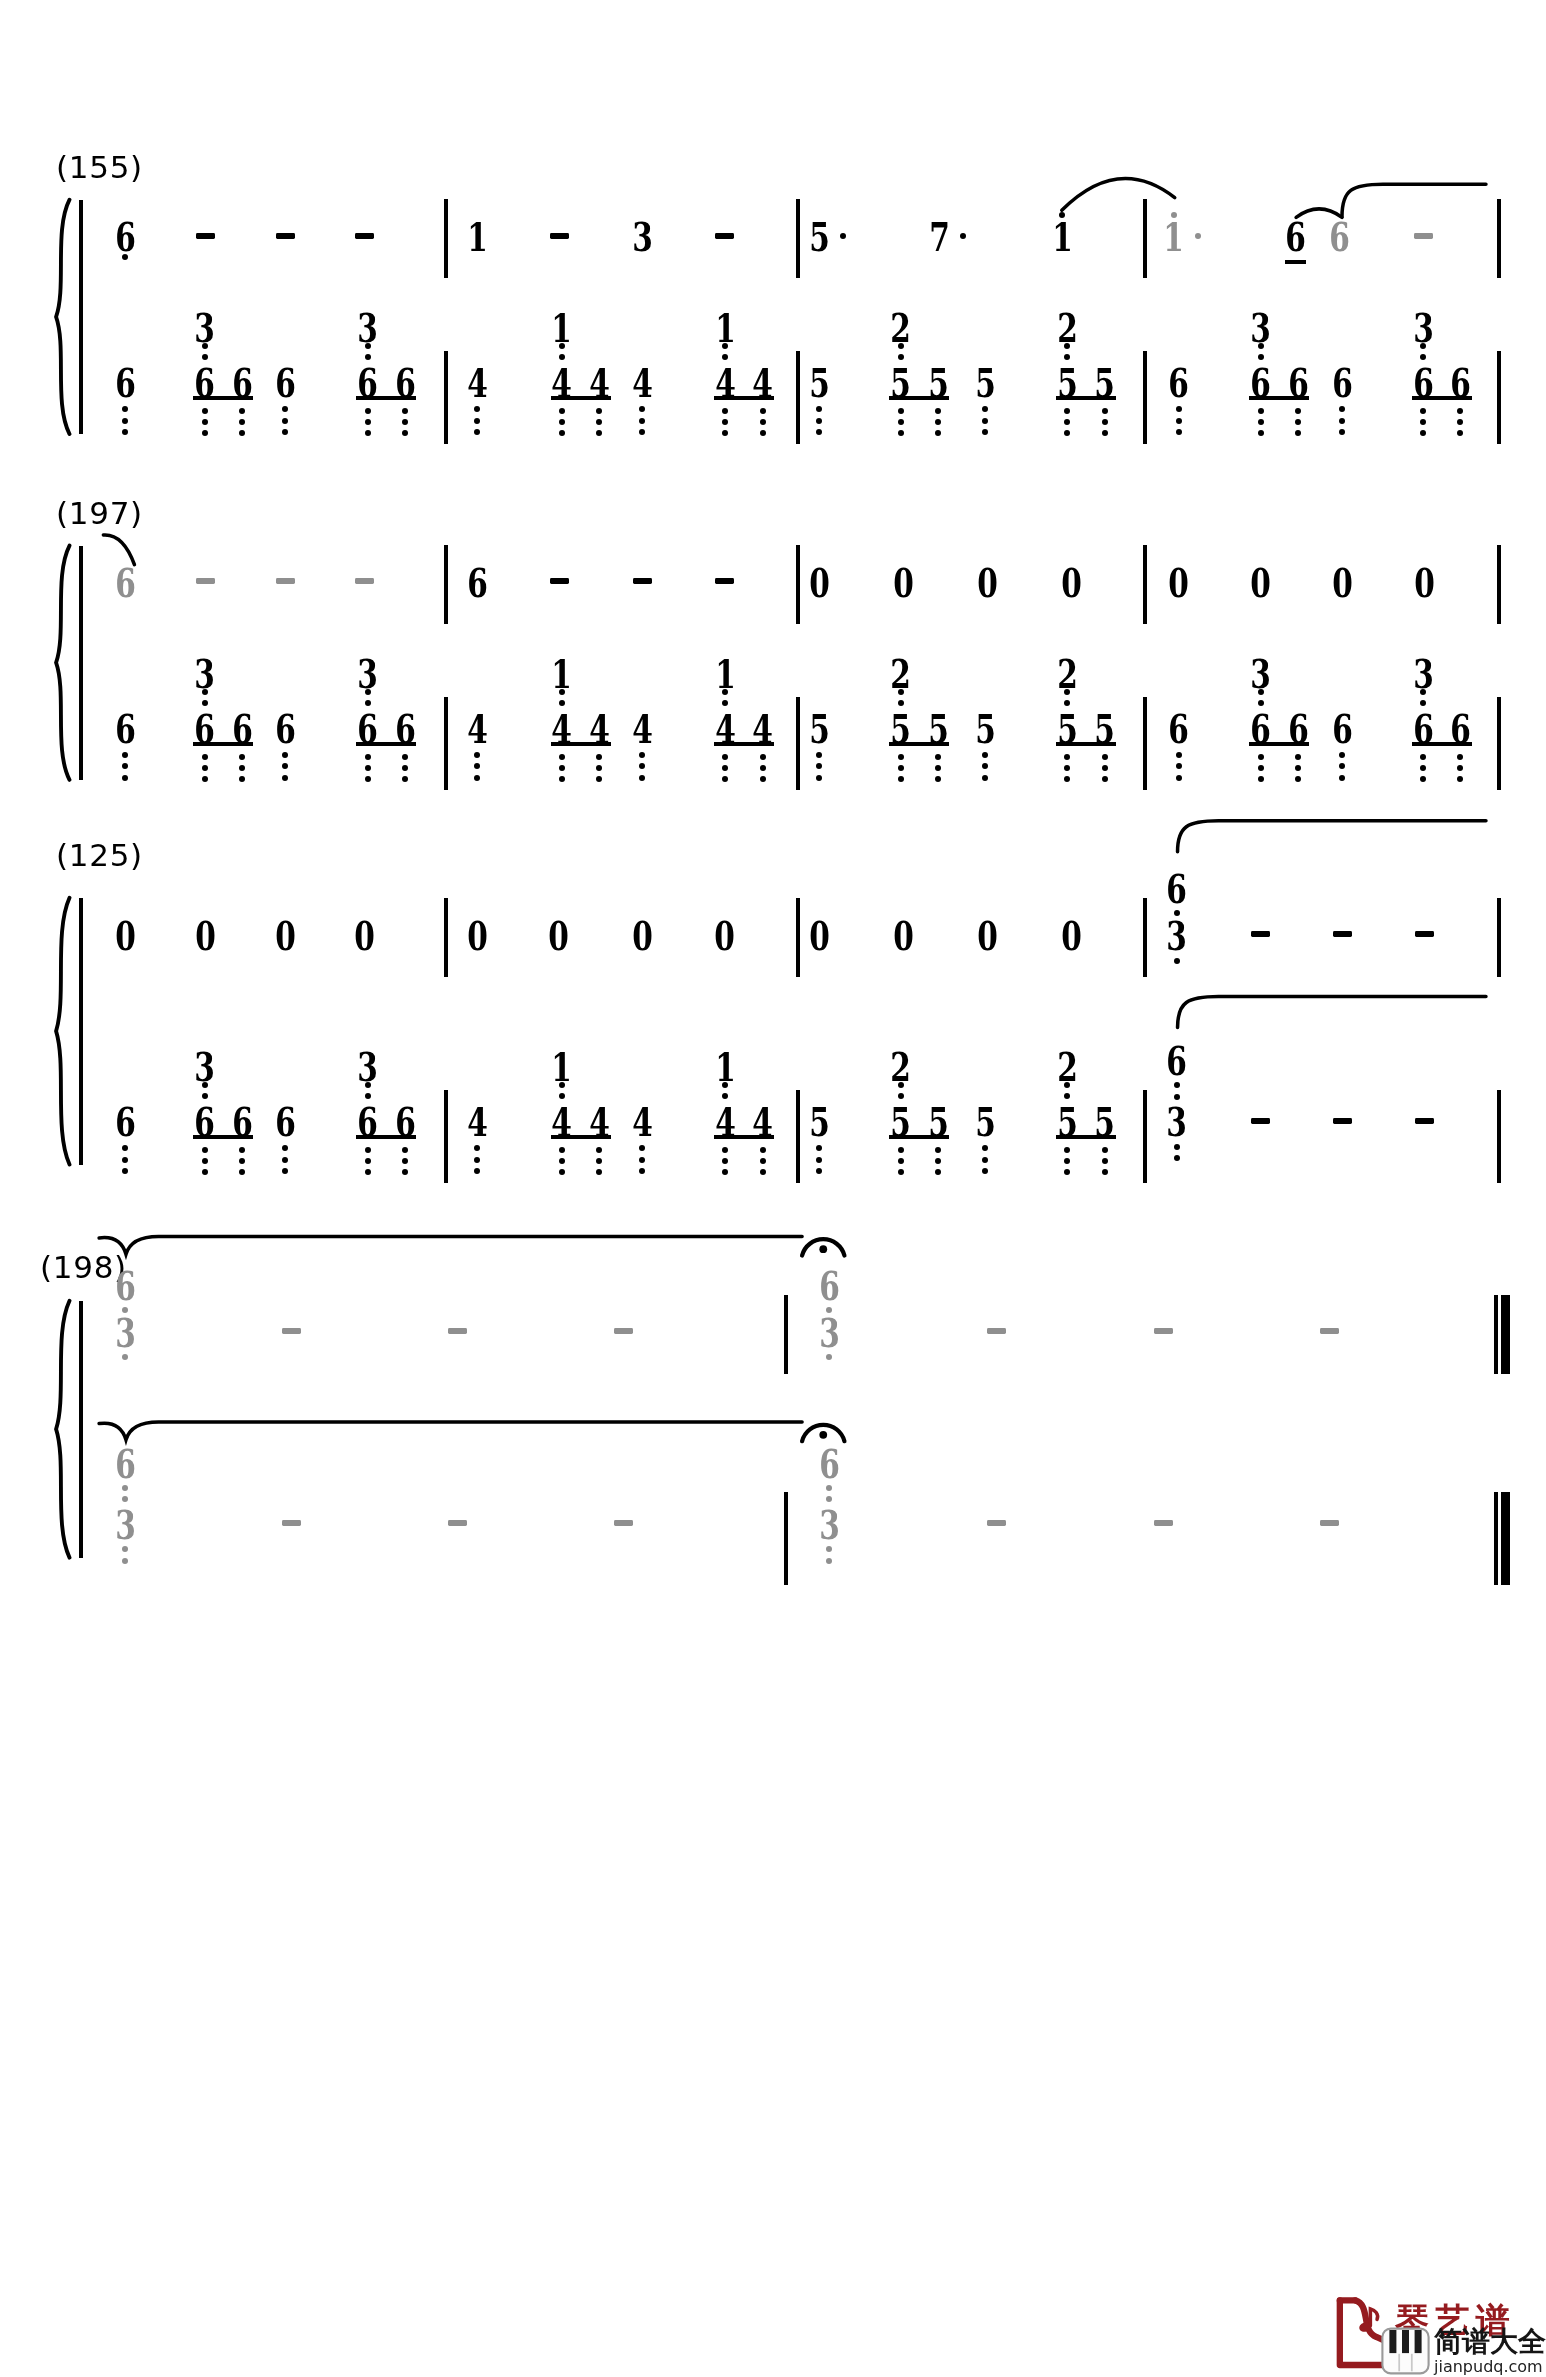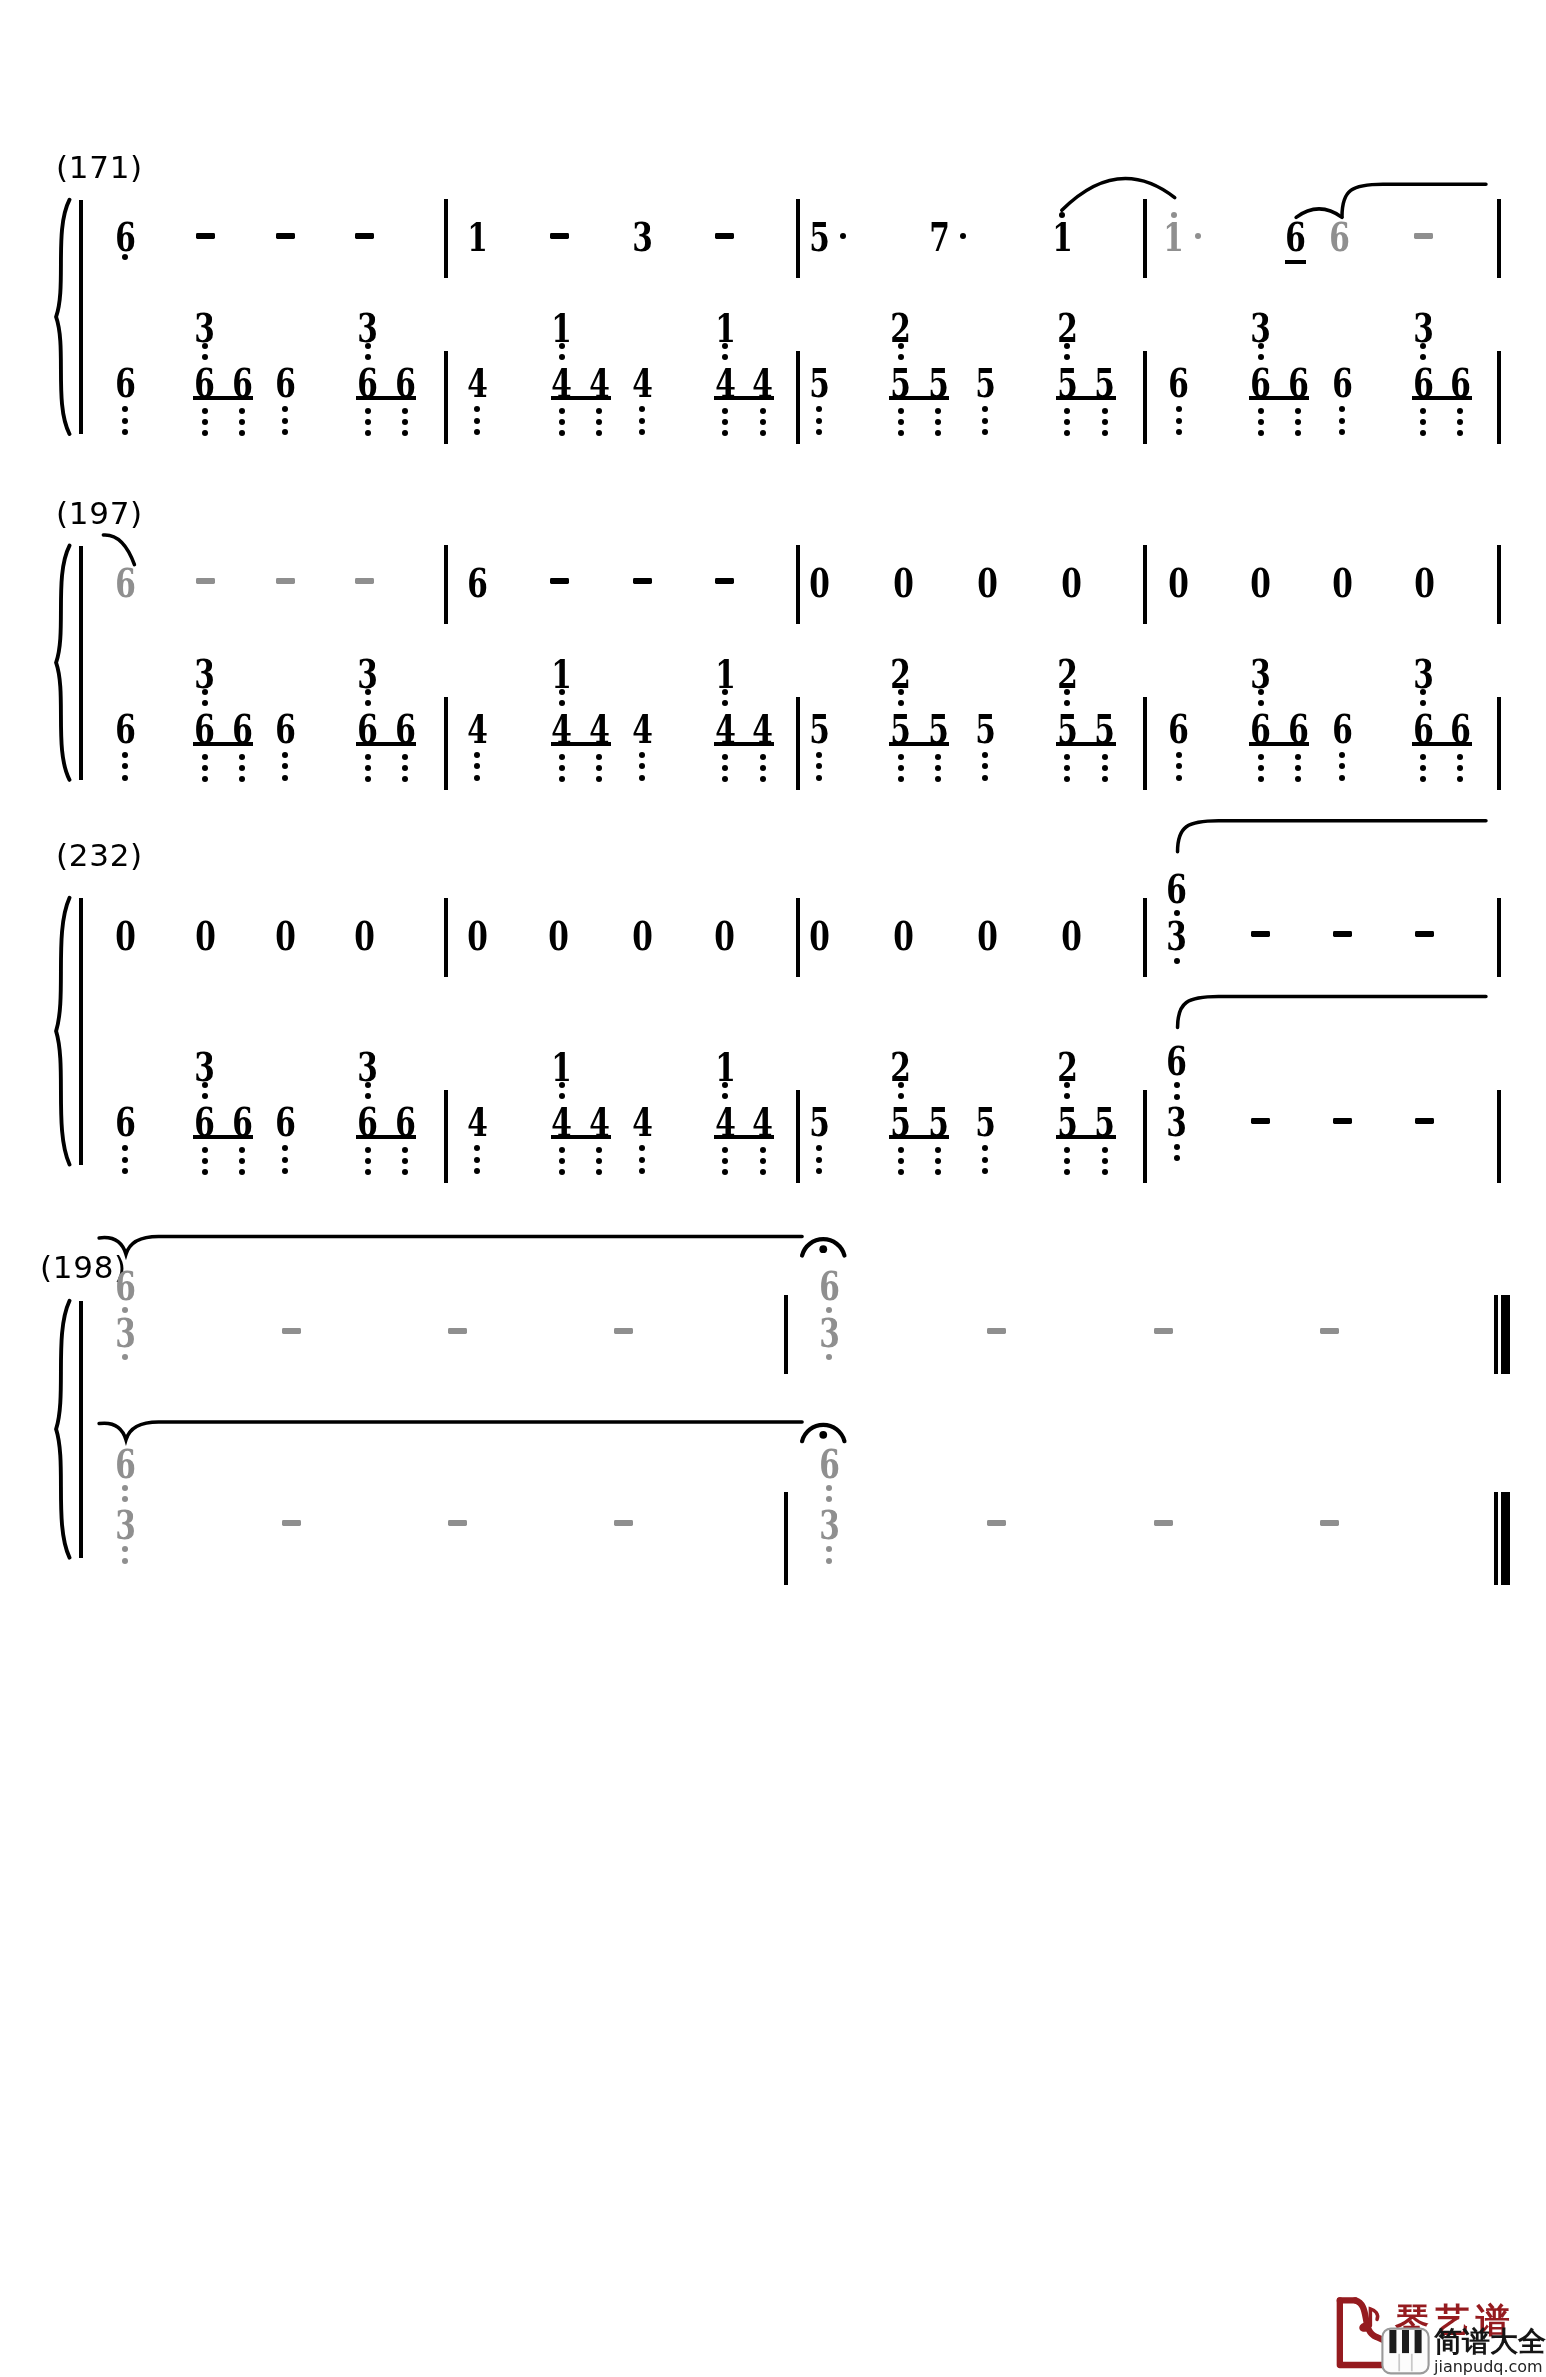--- a/index.html
+++ b/index.html
@@ -32,7 +32,7 @@
 
 <div id="sheet">
   <div id="systems">
-      <div class="mlabel" style="left: 56px; top: 152px;">(171)</div>
+      <div class="mlabel" style="left: 56px; top: 152px;">(155)</div>
       <div class="bar" style="left: 79px; top: 200px; height: 234px;"></div>
       <div class="bar" style="left: 444px; top: 199px; height: 79px;"></div>
       <div class="bar" style="left: 796px; top: 199px; height: 79px;"></div>

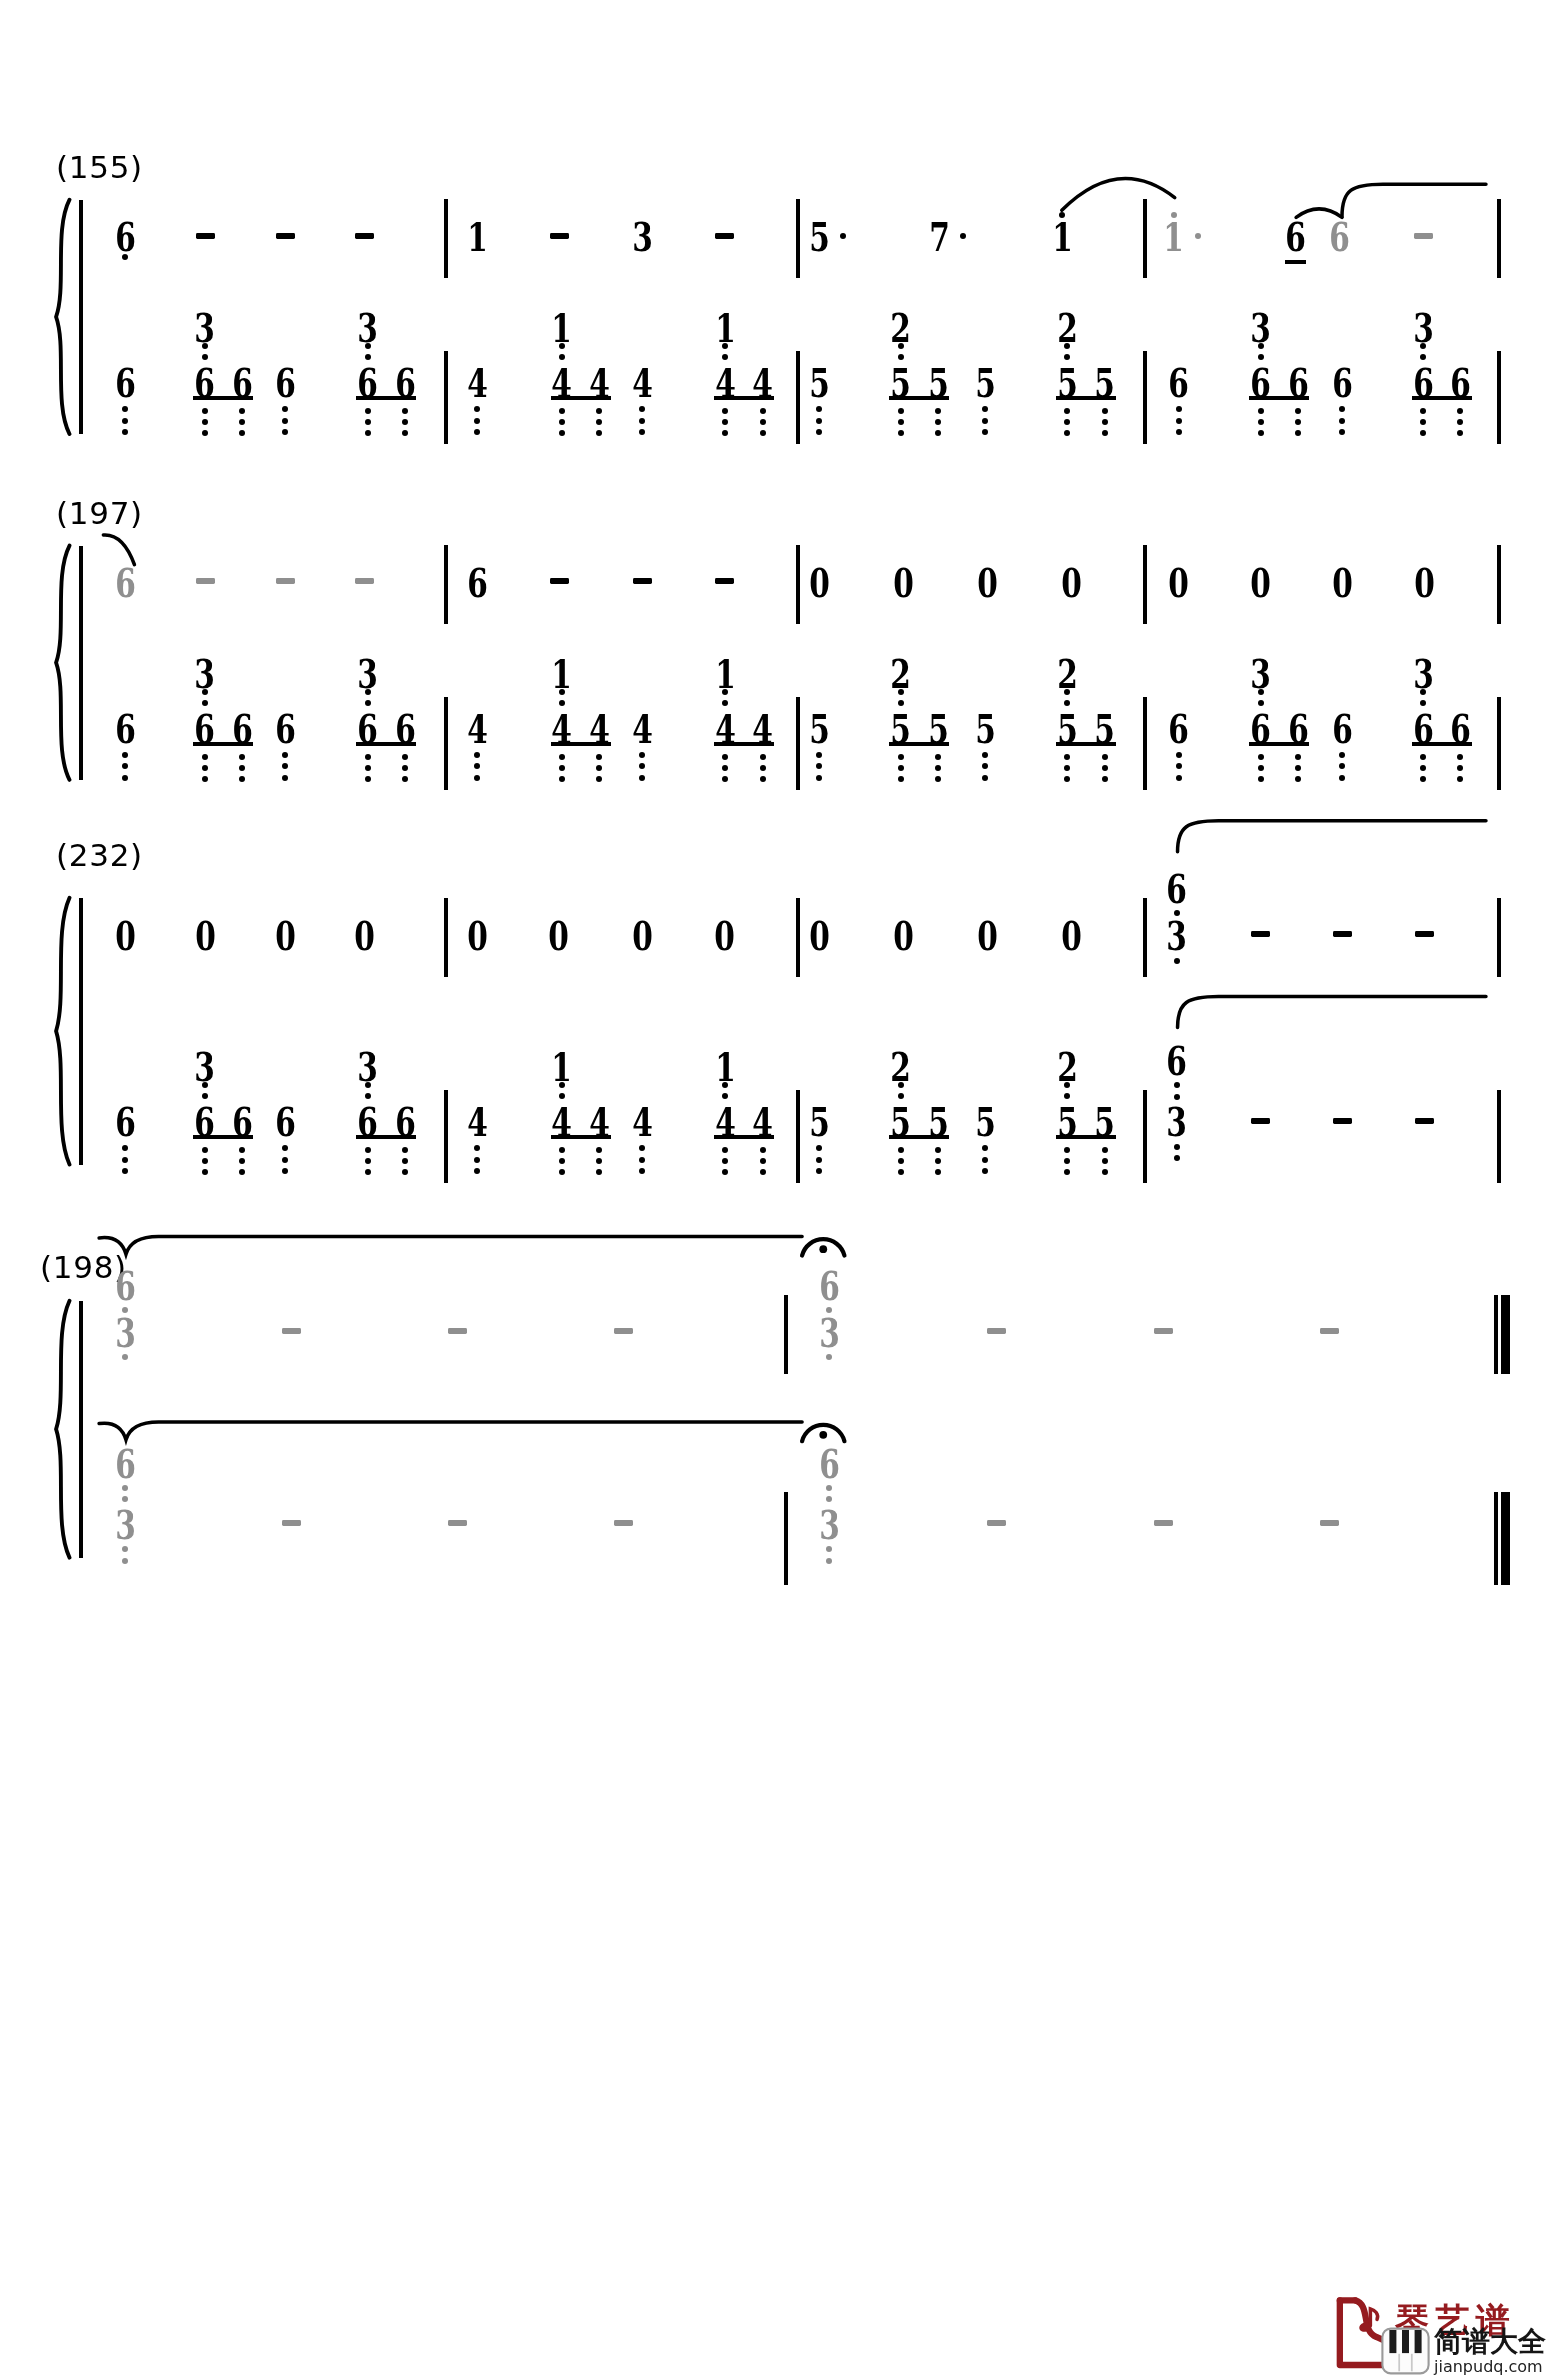--- a/index.html
+++ b/index.html
@@ -346,7 +346,7 @@
       <div class="dot" style="left: 1457px; top: 754px;"></div>
       <div class="dot" style="left: 1457px; top: 765px;"></div>
       <div class="dot" style="left: 1457px; top: 776px;"></div>
-      <div class="mlabel" style="left: 56px; top: 840px;">(232)</div>
+      <div class="mlabel" style="left: 56px; top: 840px;">(125)</div>
       <div class="bar" style="left: 79px; top: 898px; height: 267px;"></div>
       <div class="bar" style="left: 444px; top: 898px; height: 79px;"></div>
       <div class="bar" style="left: 796px; top: 898px; height: 79px;"></div>

